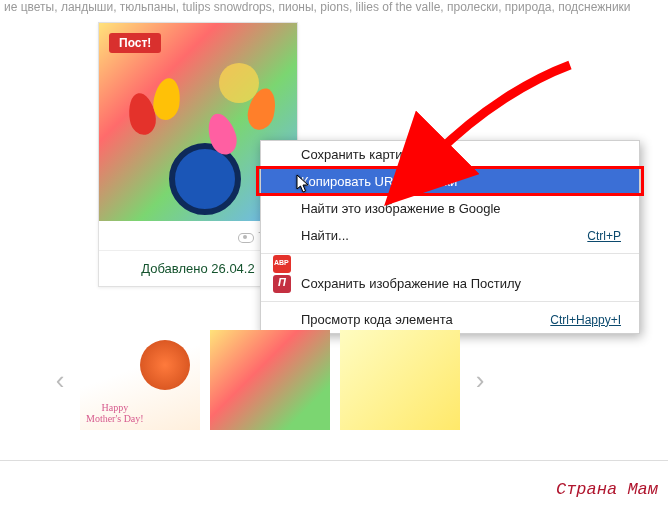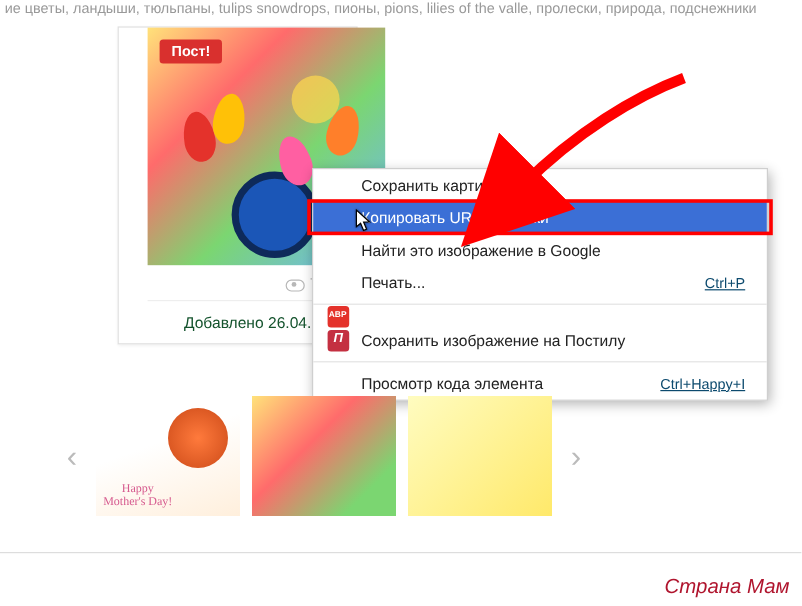--- a/index.html
+++ b/index.html
@@ -29,7 +29,6 @@
     border: 1px solid #e0e0e0;
     background: #fff;
     box-shadow: 0 1px 3px rgba(0,0,0,0.08);
-    padding-left: 24px;
   }
   .card-img {
     position: relative;

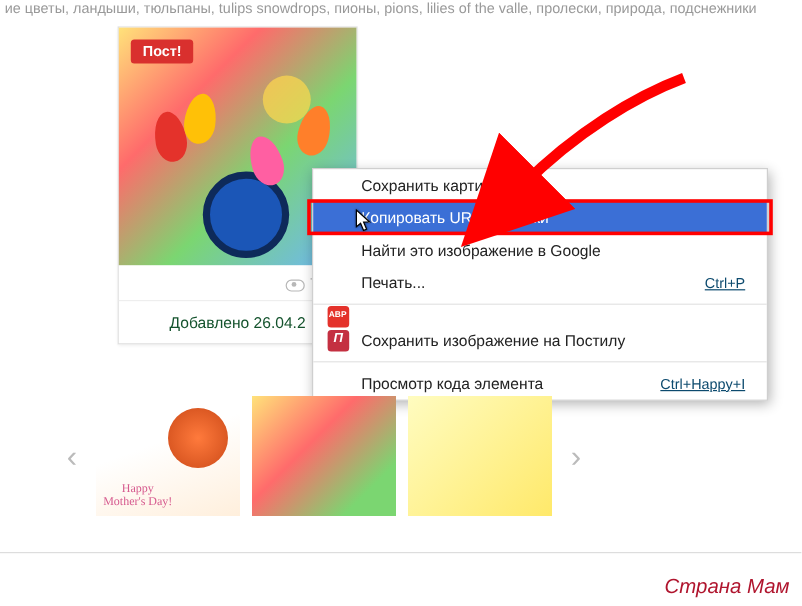--- a/index.html
+++ b/index.html
@@ -225,7 +225,7 @@
     <span>Найти это изображение в Google</span>
   </div>
   <div class="ctx-item">
-    <span>Печать...</span>
+    <span>Найти...</span>
     <span class="shortcut">Ctrl+P</span>
   </div>
   <div class="ctx-sep"></div>

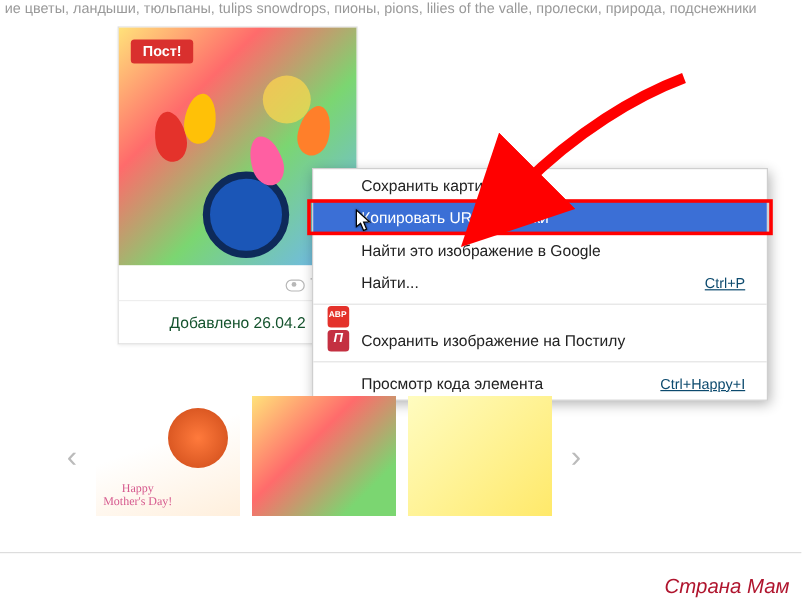--- a/index.html
+++ b/index.html
@@ -185,7 +185,7 @@
   .watermark{
     position:absolute;
     right:10px; bottom:6px;
-    font-family: Liberation Sans, sans-serif;
+    font-family: Liberation Mono, monospace;
     font-style:italic;
     font-size:17px;
     color:#b0152e;

